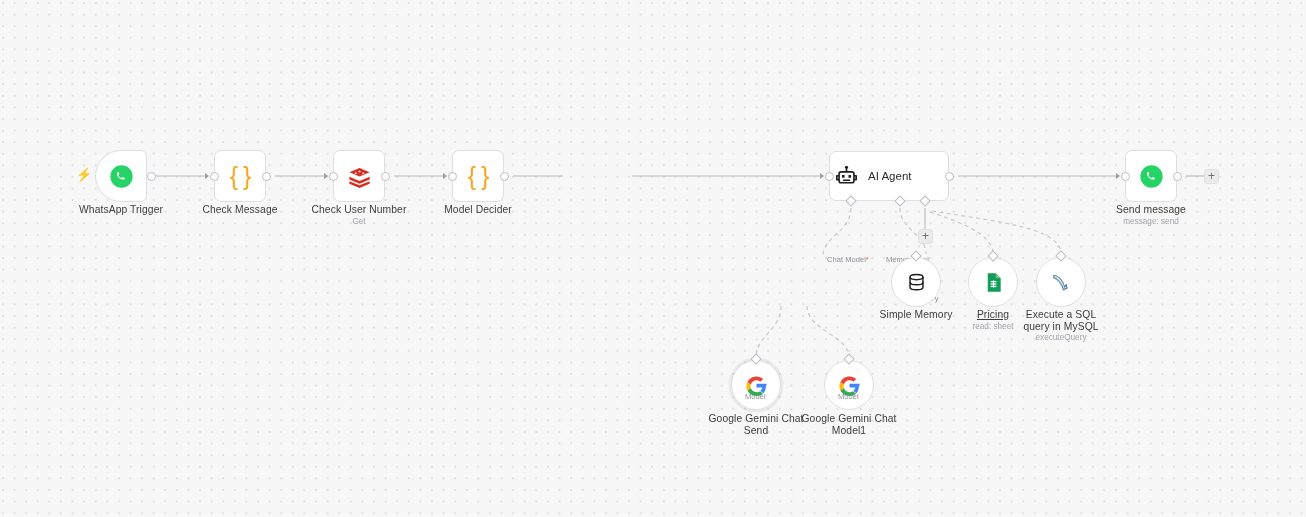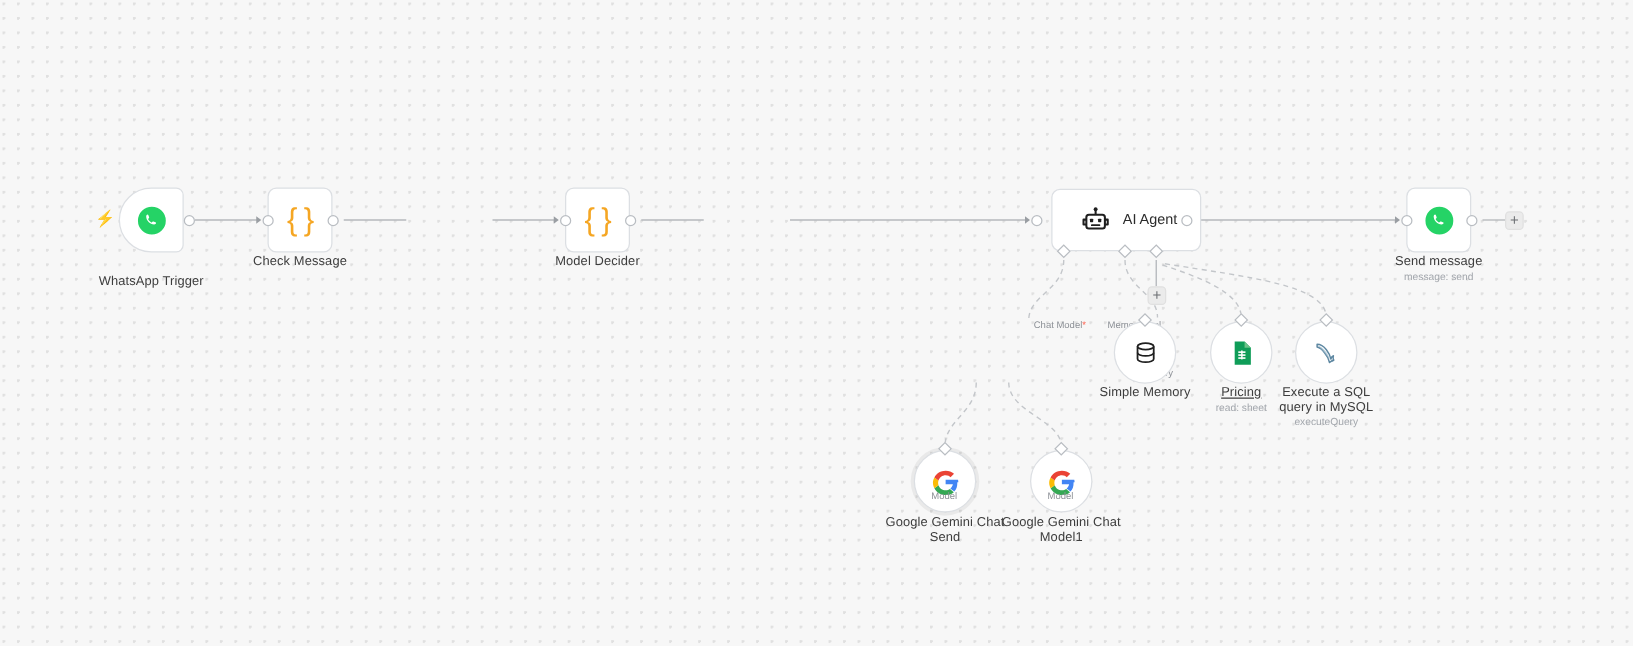--- a/index.html
+++ b/index.html
@@ -48,10 +48,9 @@
   }
   .nbox.wide {
     width: 120px; height: 50px;
-    justify-content: center;
+    justify-content: flex-start;
     padding-left: 4px;
     gap: 9px;
-    margin-left: 12px;
   }
   .nbox.pill {
     width: 128px; height: 44px;

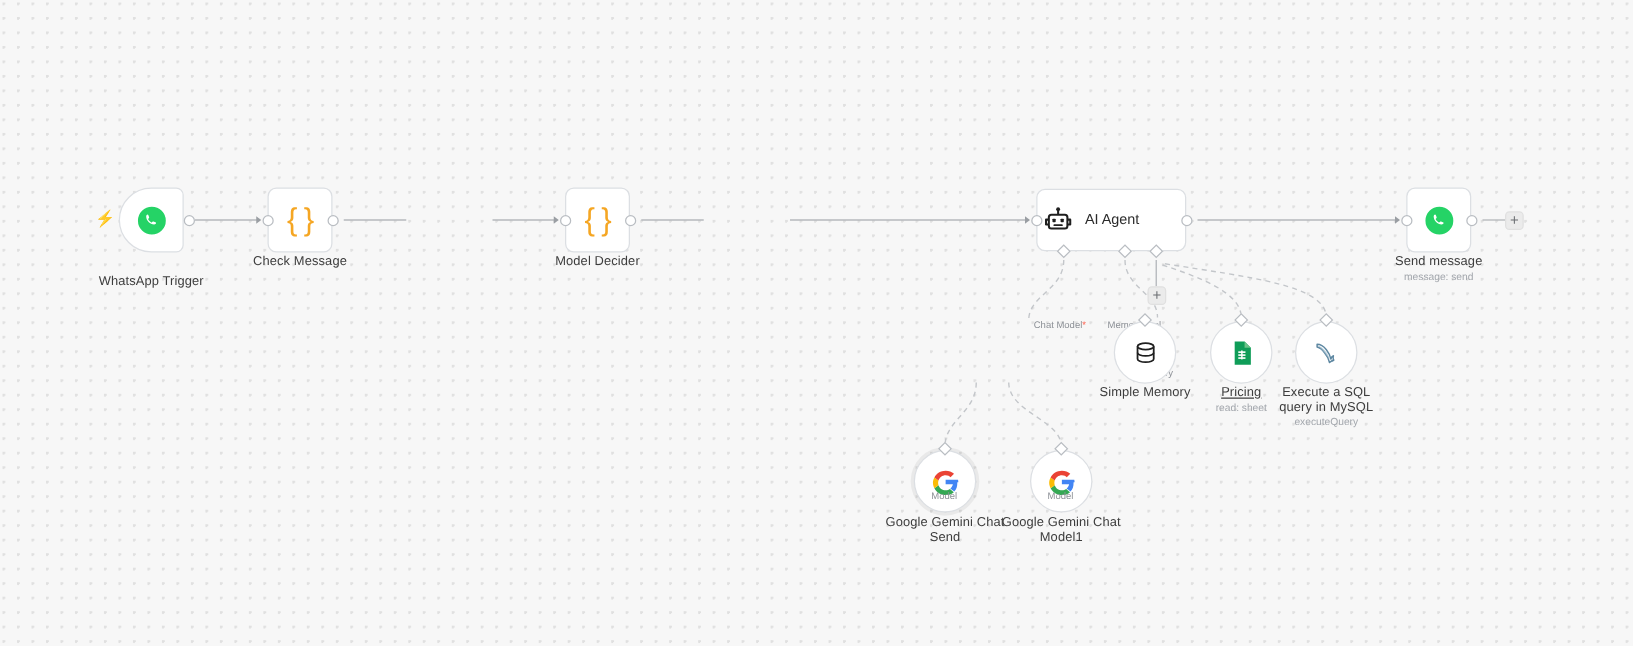--- a/index.html
+++ b/index.html
@@ -217,7 +217,7 @@
     </div>
     <div class="port" style="left:52px; top:21.5px;"></div>
     <span class="bolt" style="left:-19px; top:18px;">⚡</span>
-    <div class="cap" style="top:54px;margin-top:16px;">WhatsApp Trigger</div>
+    <div class="cap" style="top:54px;">WhatsApp Trigger</div>
   </div>
 
   <div class="node" style="left:214px; top:150px;">

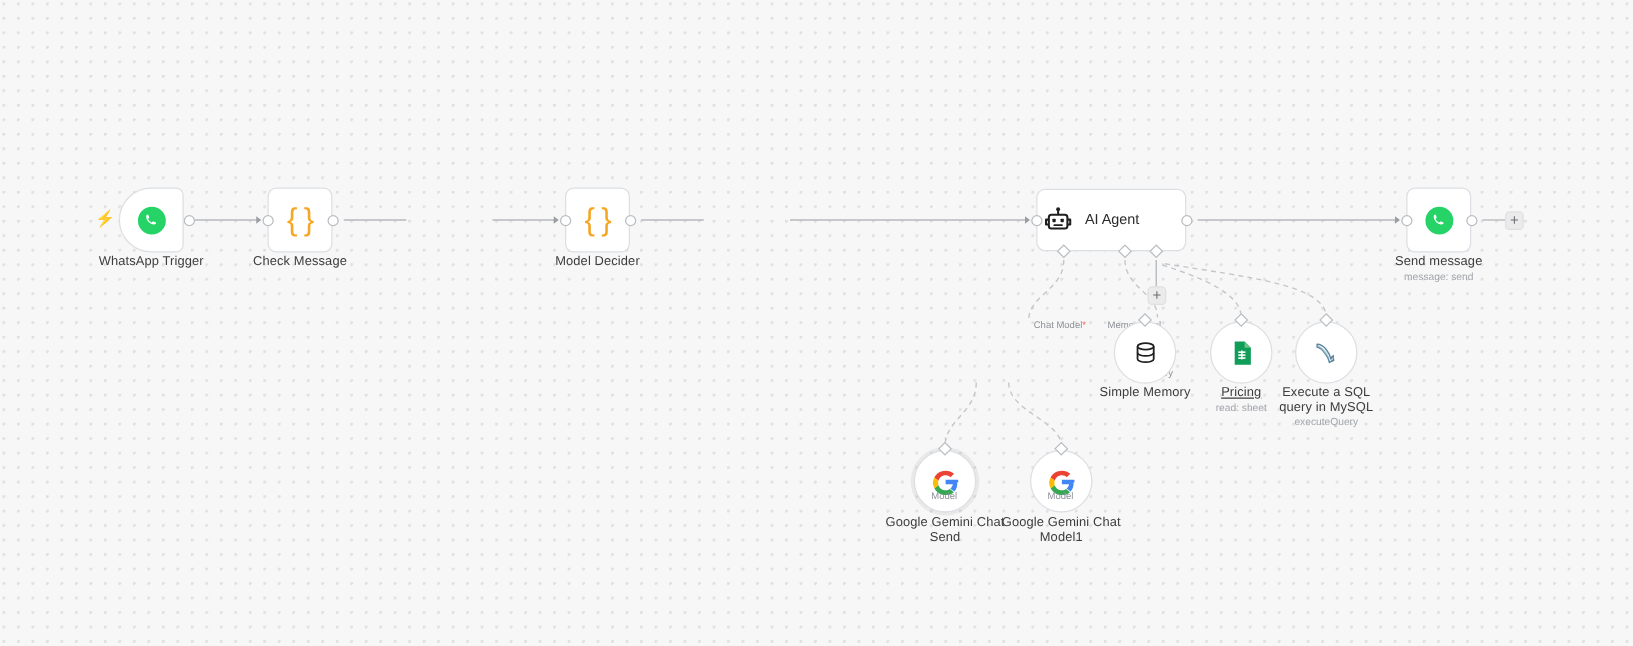--- a/index.html
+++ b/index.html
@@ -230,6 +230,27 @@
     <div class="cap" style="top:54px;text-align:right;">Check Message</div>
   </div>
 
+  <div class="node" style="left:333px; top:150px;">
+    <div class="nbox">
+      <svg class="ico redis" viewBox="0 0 32 32">
+        <g fill="#d82c20">
+          <path d="M4 21.5l12 5 12-5v3.2l-12 5-12-5z"></path>
+          <path d="M4 16.3l12 5 12-5v3.2l-12 5-12-5z"></path>
+          <path d="M16 6l12 5-12 5L4 11z"></path>
+        </g>
+        <g fill="#ffffff">
+          <ellipse cx="16" cy="10" rx="1.5" ry=".9"></ellipse>
+          <ellipse cx="11.6" cy="12.2" rx="1.3" ry=".8"></ellipse>
+          <ellipse cx="20.4" cy="12.2" rx="1.3" ry=".8"></ellipse>
+        </g>
+      </svg>
+    </div>
+    <div class="arrow-in" style="left:-9px; top:22.7px;"></div>
+    <div class="port" style="left:-4.5px; top:21.5px;"></div>
+    <div class="port" style="left:47.5px; top:21.5px;"></div>
+    <div class="cap" style="top:54px;">Check User Number</div>
+    <div class="sub" style="top:67px;">Get</div>
+  </div>
 
   <div class="node" style="left:452px; top:150px;">
     <div class="nbox">

